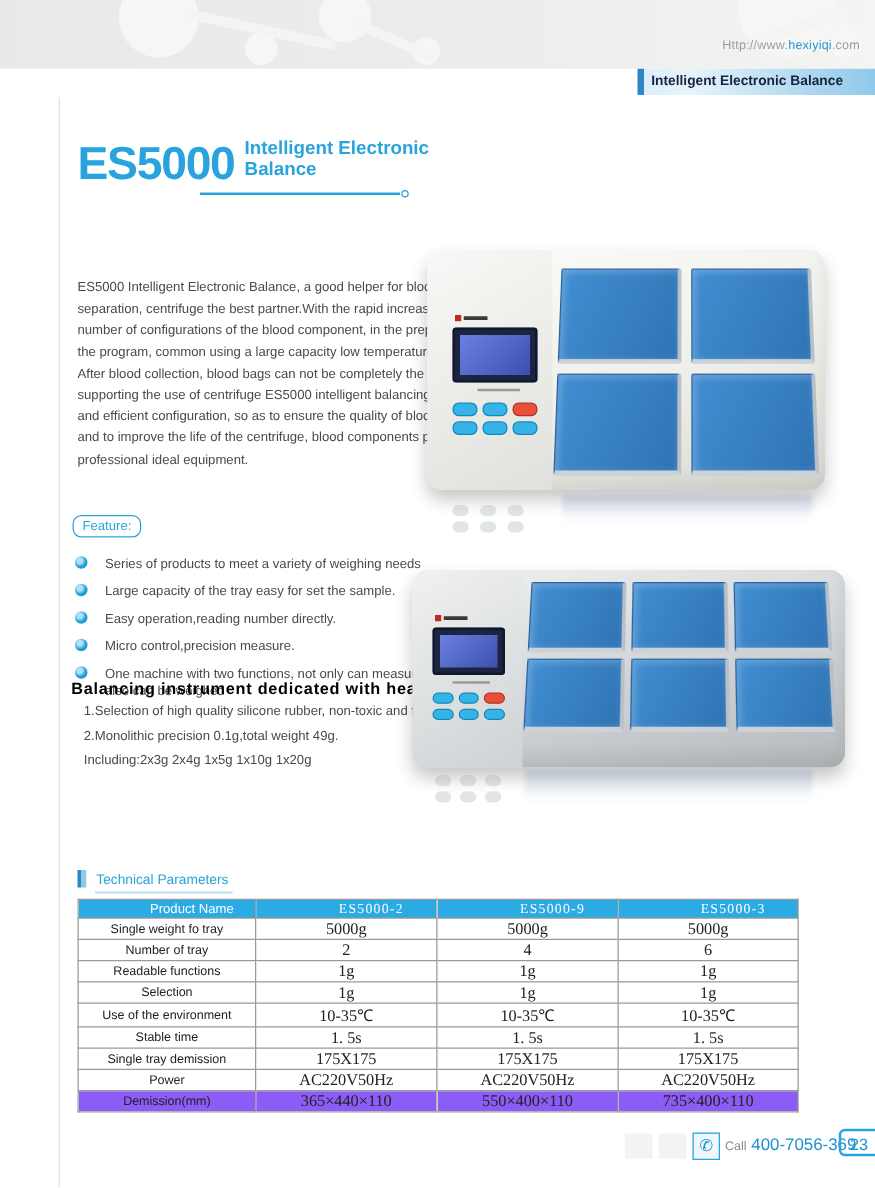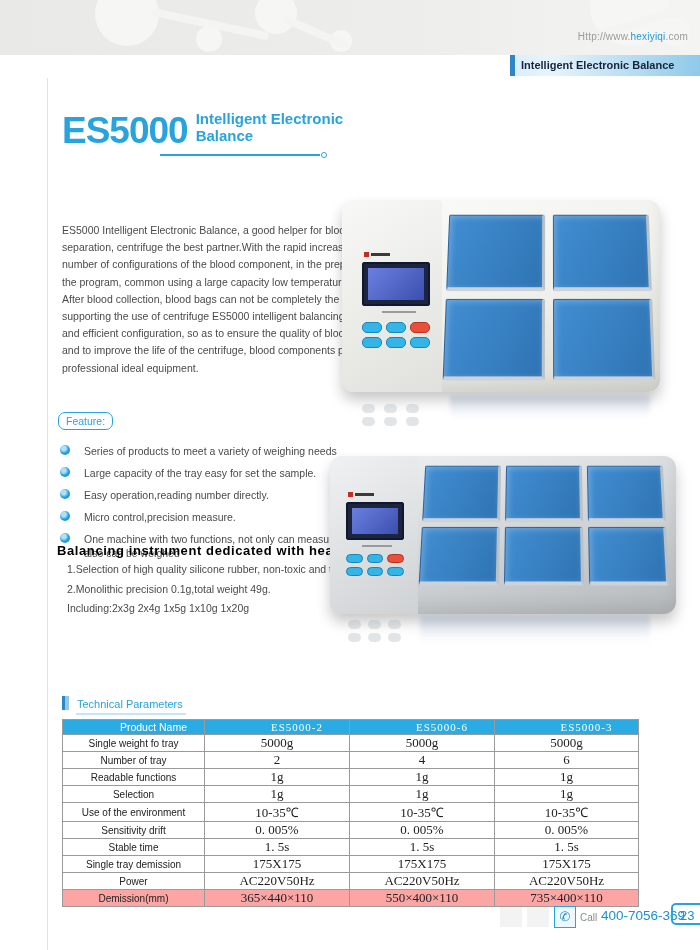--- a/index.html
+++ b/index.html
@@ -273,7 +273,7 @@
       <tr>
     <th class="th-label">Product Name</th>
     <th class="th-model">ES5000-2</th>
-    <th class="th-model">ES5000-6</th>
+    <th class="th-model">ES5000-9</th>
     <th class="th-model">ES5000-3</th>
   </tr>
   <tr>

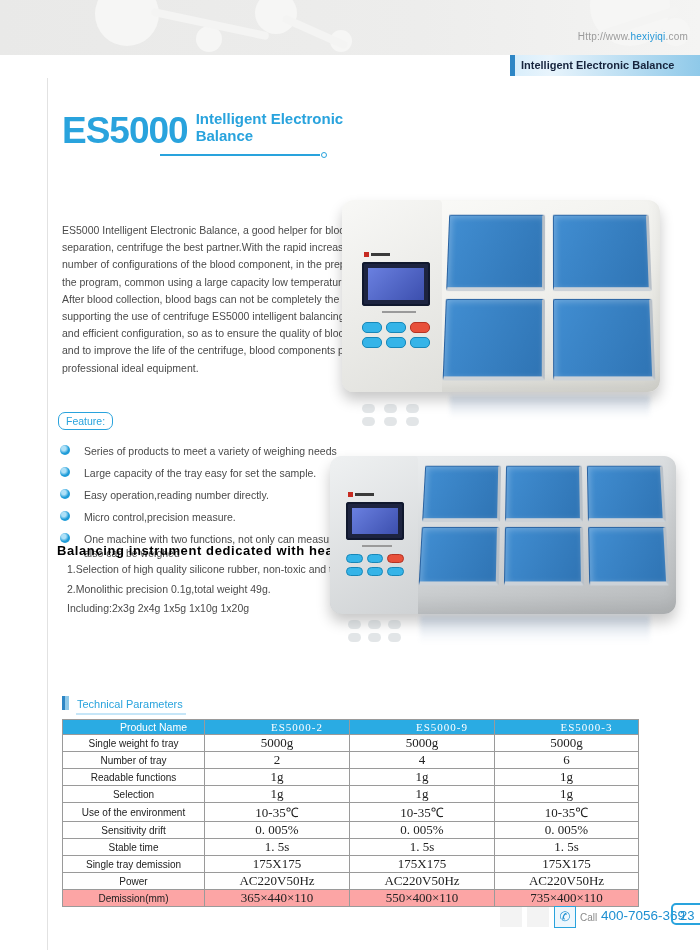--- a/index.html
+++ b/index.html
@@ -307,12 +307,6 @@
     <td class="val">10-35℃</td>
   </tr>
   <tr>
-    <td class="lbl">Sensitivity drift</td>
-    <td class="val">0. 005%</td>
-    <td class="val">0. 005%</td>
-    <td class="val">0. 005%</td>
-  </tr>
-  <tr>
     <td class="lbl">Stable time</td>
     <td class="val">1. 5s</td>
     <td class="val">1. 5s</td>

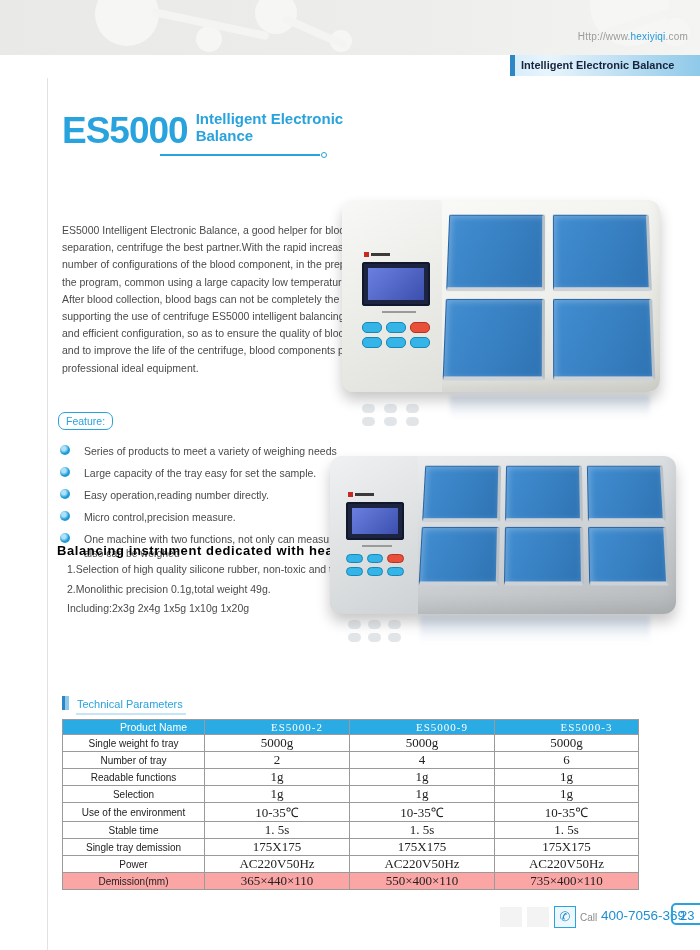--- a/index.html
+++ b/index.html
@@ -66,7 +66,7 @@
   th.th-model{font-size:11px;font-family:"Liberation Serif",serif;letter-spacing:1px;}
   td.lbl{font-size:10px;color:#222;font-family:"Liberation Sans",sans-serif;}
   td.val{font-size:13px;color:#222;font-family:"Liberation Serif",serif;}
-  tr.shade td{background:#fca5a5;text-align:center;}
+  tr.shade td{background:#8b5cf6;text-align:center;}
 
   
   .f-sq{top:907px;width:22px;height:20px;background:#f3f3f3;}

